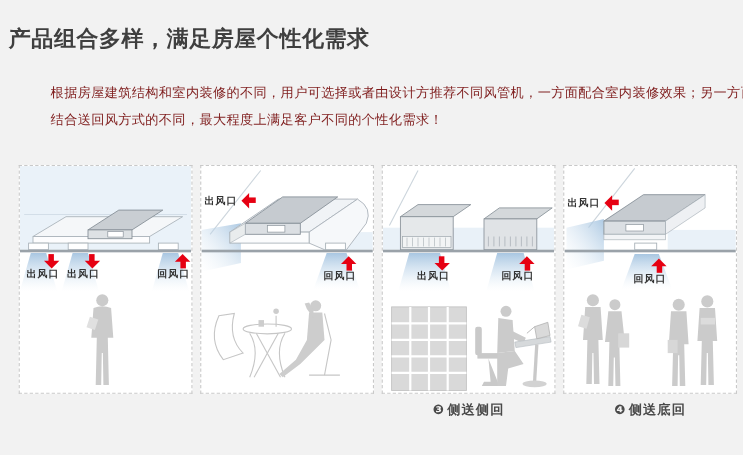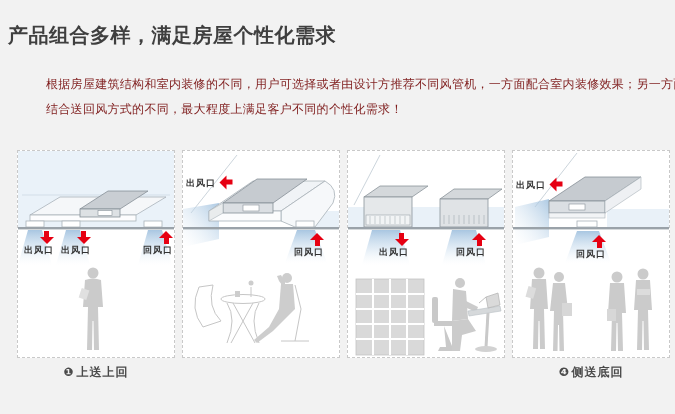--- a/index.html
+++ b/index.html
@@ -112,9 +112,6 @@
       <span class="lbl">回风口</span>
     </div>
   </div>
-  <figcaption class="panel-caption">
-    <span class="num">❶</span><span>上送上回</span>
-  </figcaption>
 </figure>
 
 <figure class="panel panel-2">

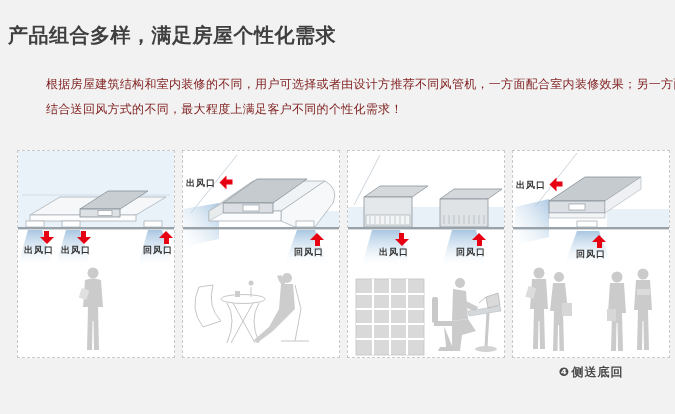--- a/index.html
+++ b/index.html
@@ -237,6 +237,9 @@
       <span class="lbl">回风口</span>
     </div>
   </div>
+  <figcaption class="panel-caption">
+    <span class="num">❸</span><span>侧送侧回</span>
+  </figcaption>
 </figure>
 
 <figure class="panel panel-4">

